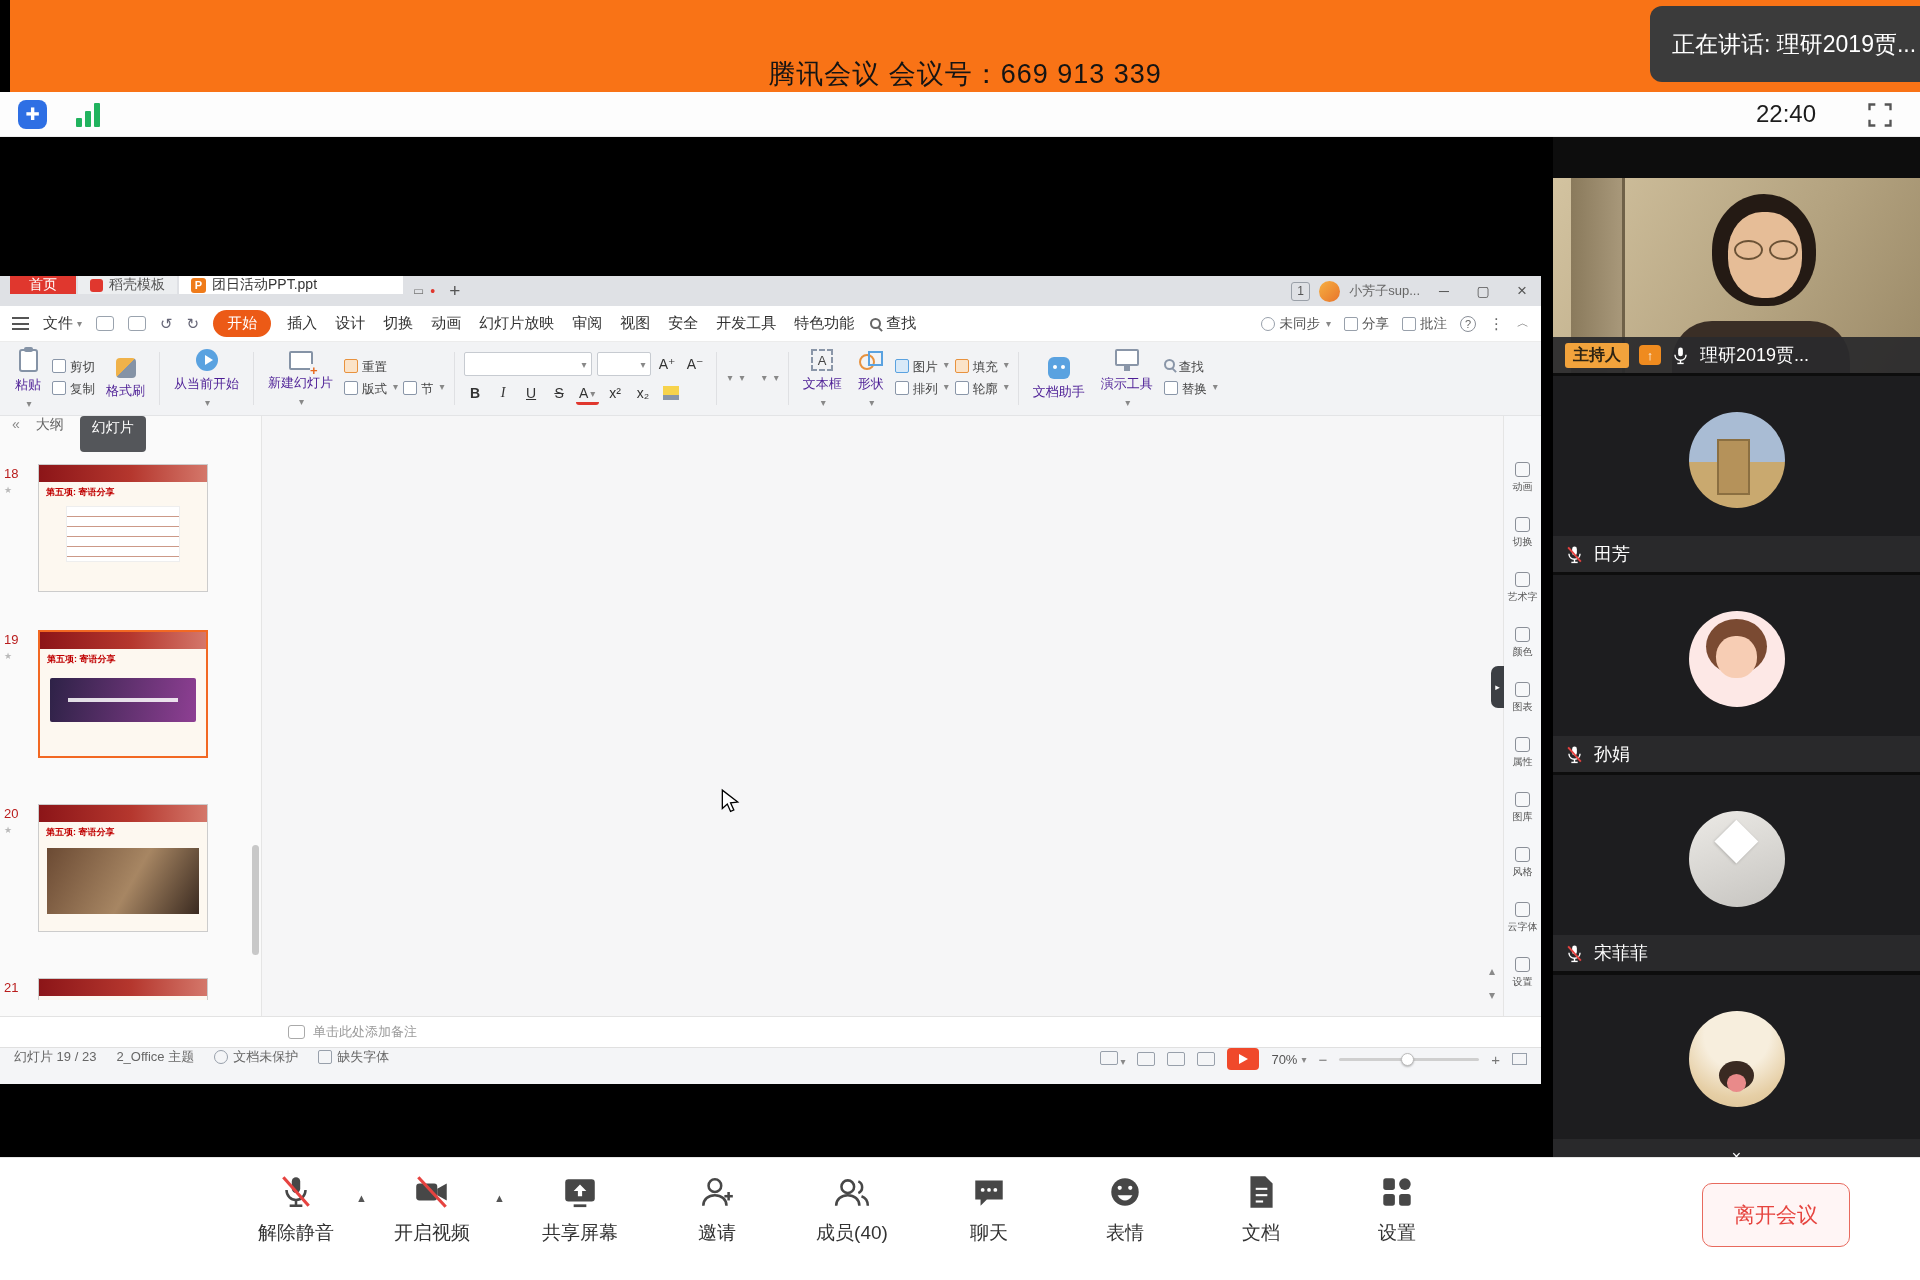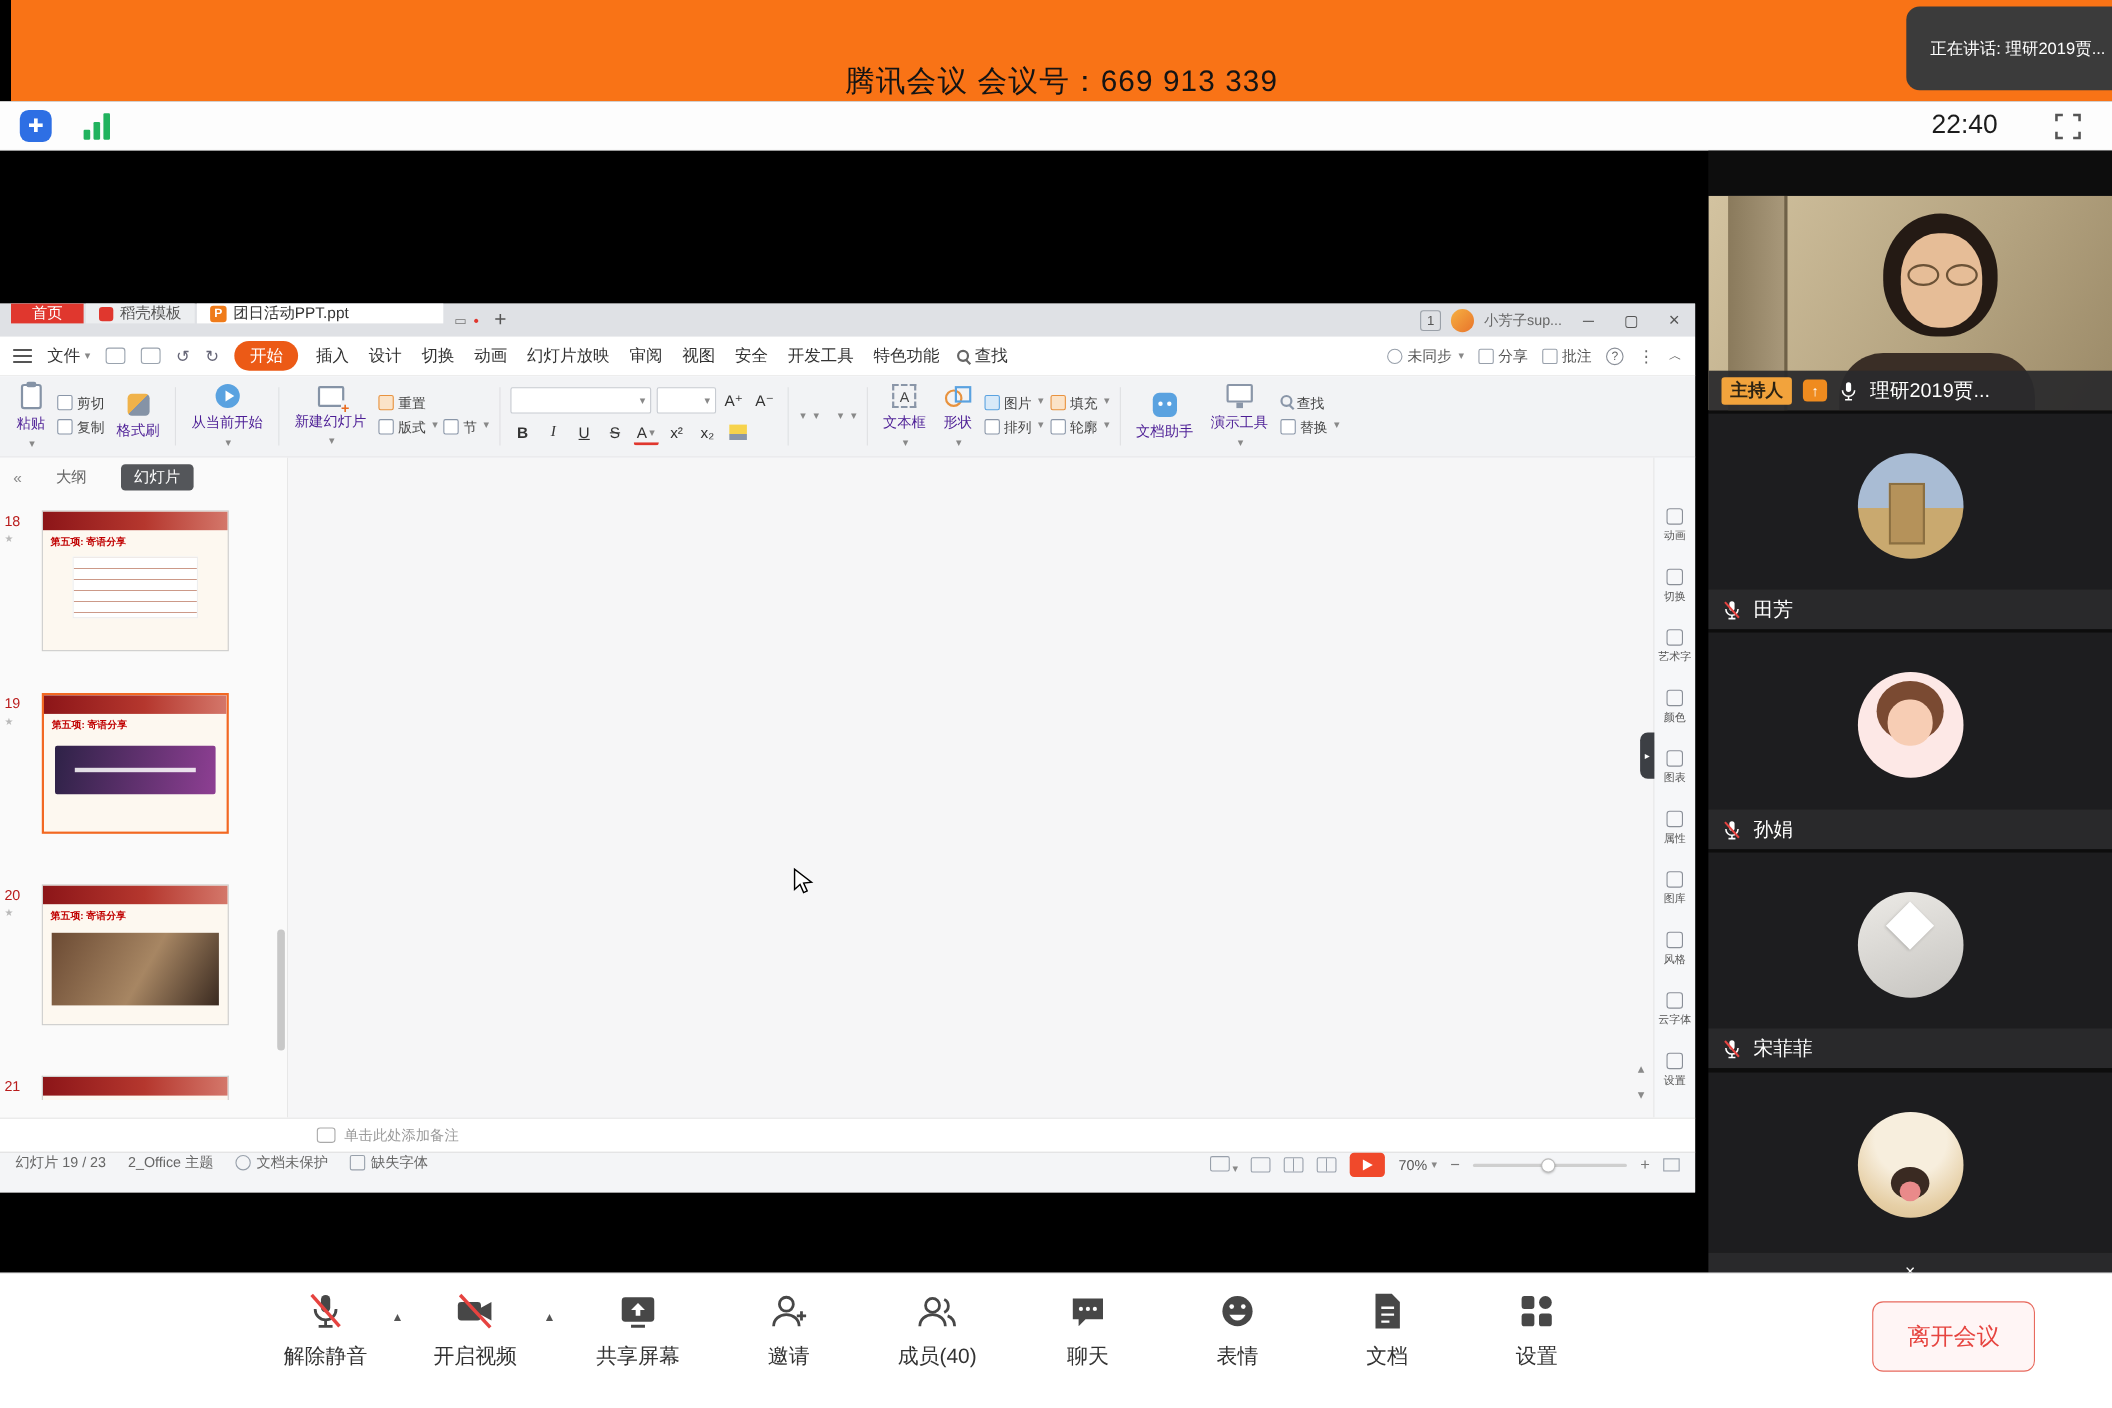--- a/index.html
+++ b/index.html
@@ -11,7 +11,7 @@
 
 .topbar{position:absolute;top:0;left:10px;right:0;height:92px;background:#f97316;display:flex;align-items:flex-end;justify-content:center}
 .topbar .title{font-size:27px;color:#141414;letter-spacing:1px}
-.speaking{position:absolute;top:6px;right:0;height:76px;max-width:270px;background:#3b3b3b;color:#fff;display:flex;align-items:center;padding:0 6px 0 22px;font-size:15px;border-radius:12px 0 0 12px;white-space:nowrap;overflow:hidden}
+.speaking{position:absolute;top:6px;right:0;height:76px;max-width:270px;background:#3b3b3b;color:#fff;display:flex;align-items:center;padding:0 6px 0 22px;font-size:23px;border-radius:12px 0 0 12px;white-space:nowrap;overflow:hidden}
 
 
 .osbar{position:absolute;top:92px;left:0;right:0;height:45px;background:#fdfdfd;border-bottom:1px solid #ededed}

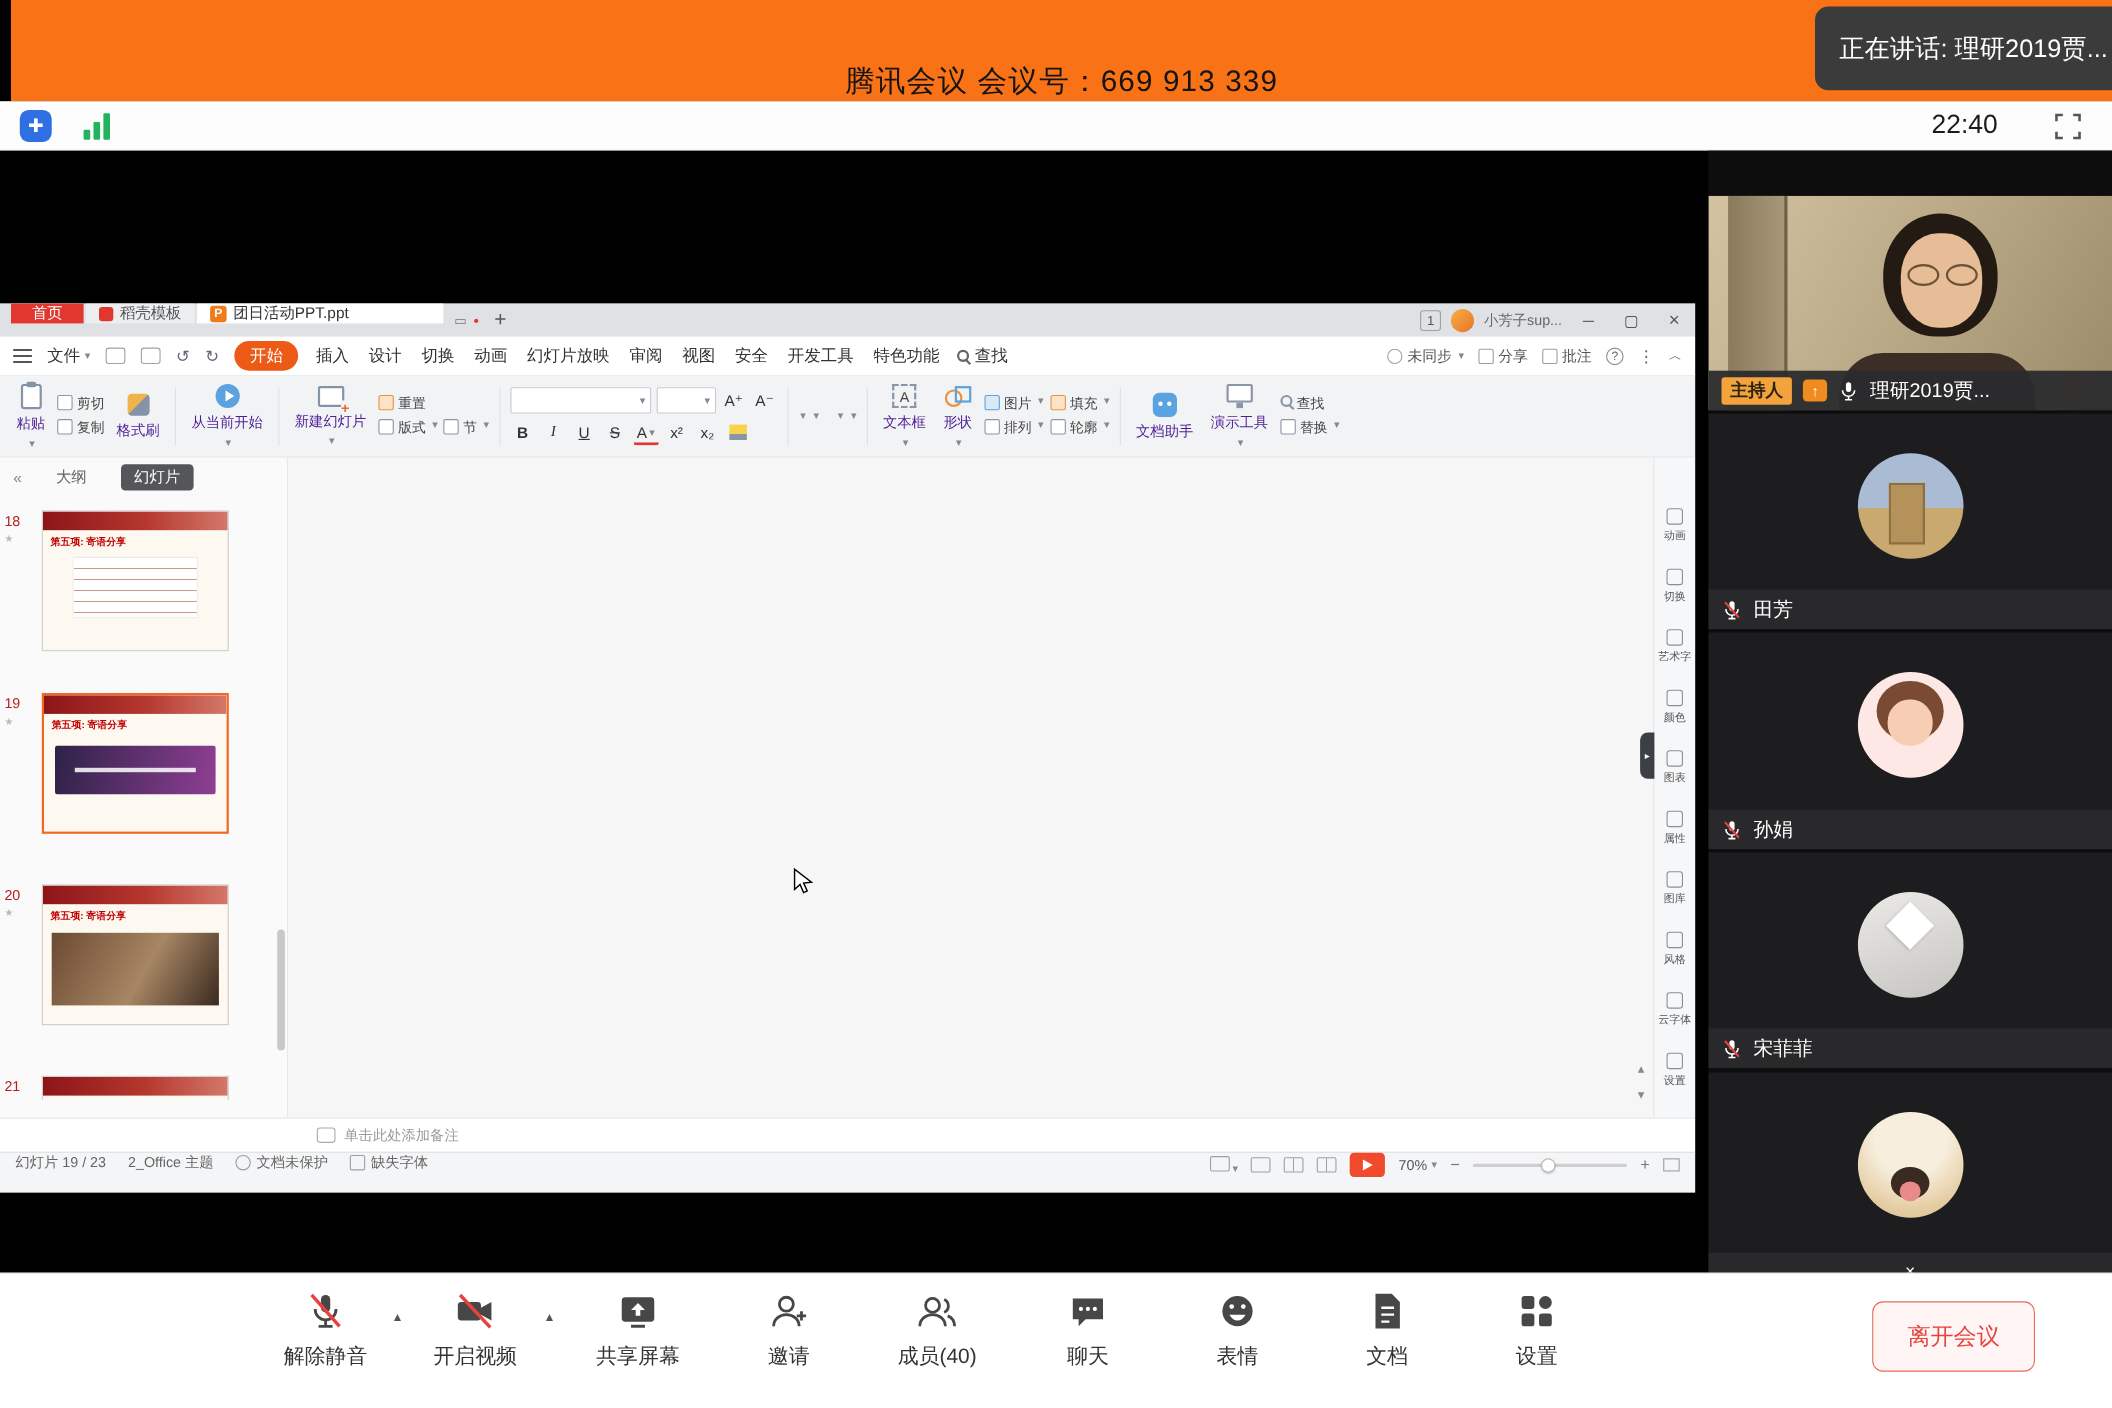--- a/index.html
+++ b/index.html
@@ -109,7 +109,7 @@
 
 .wbody{position:absolute;top:140px;left:0;right:0;height:600px;display:flex}
 .sidepanel{position:relative;width:262px;background:#fafafa;border-right:1px solid #e5e5e5;overflow:hidden}
-.side-tabs{height:36px;display:flex;align-items:center;gap:31px;padding:0 12px;font-size:14px;color:#666}
+.side-tabs{height:36px;display:flex;gap:16px;padding:0 12px;font-size:14px;color:#666}
 .collapse::before{content:"«";color:#888}
 .st.active{background:#54565a;color:#fff;border-radius:4px;padding:3px 12px}
 .thumbrow{position:absolute;left:4px;display:flex;gap:6px}

